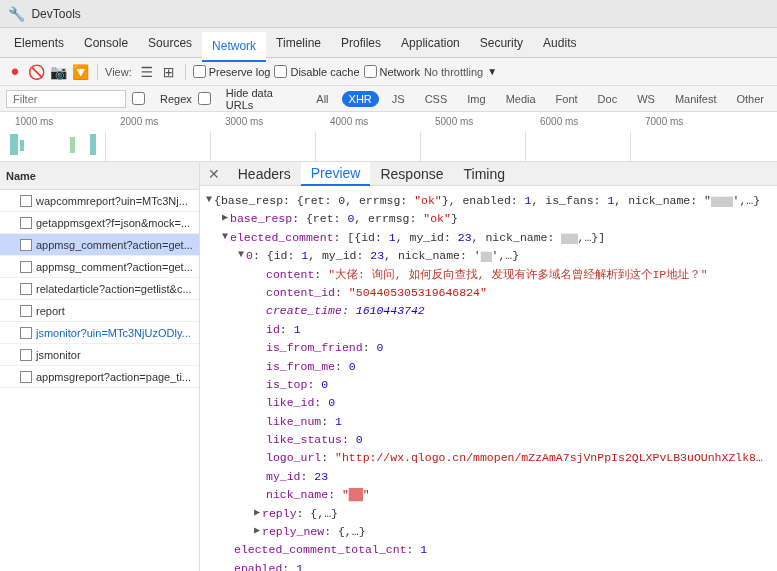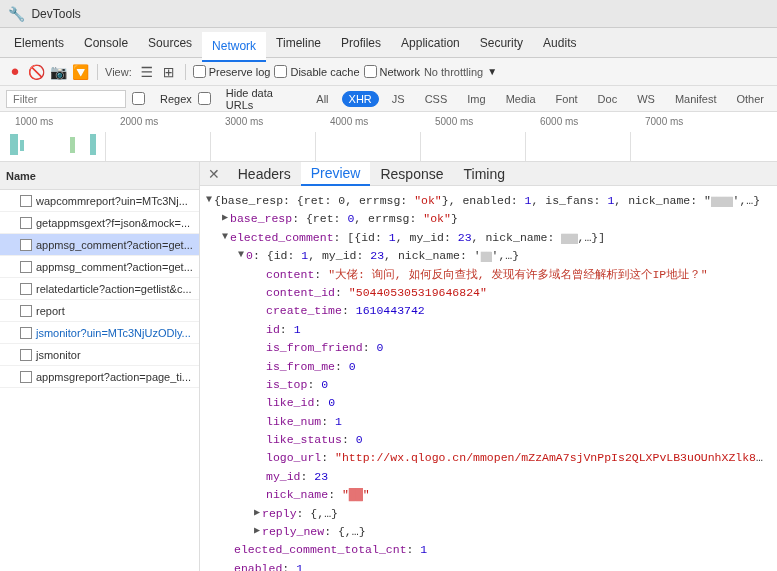--- a/index.html
+++ b/index.html
@@ -432,7 +432,7 @@
         </span>
       </div>
 
-      <div class="json-line" style="padding-left:48px;">
+      <div class="json-line" style="padding-left:48px;font-style:italic;">
         <span style="width:12px; display:inline-block;"></span>
         <span>
           <span class="json-key">create_time</span><span class="json-content">: </span><span class="json-number">1610443742</span>

